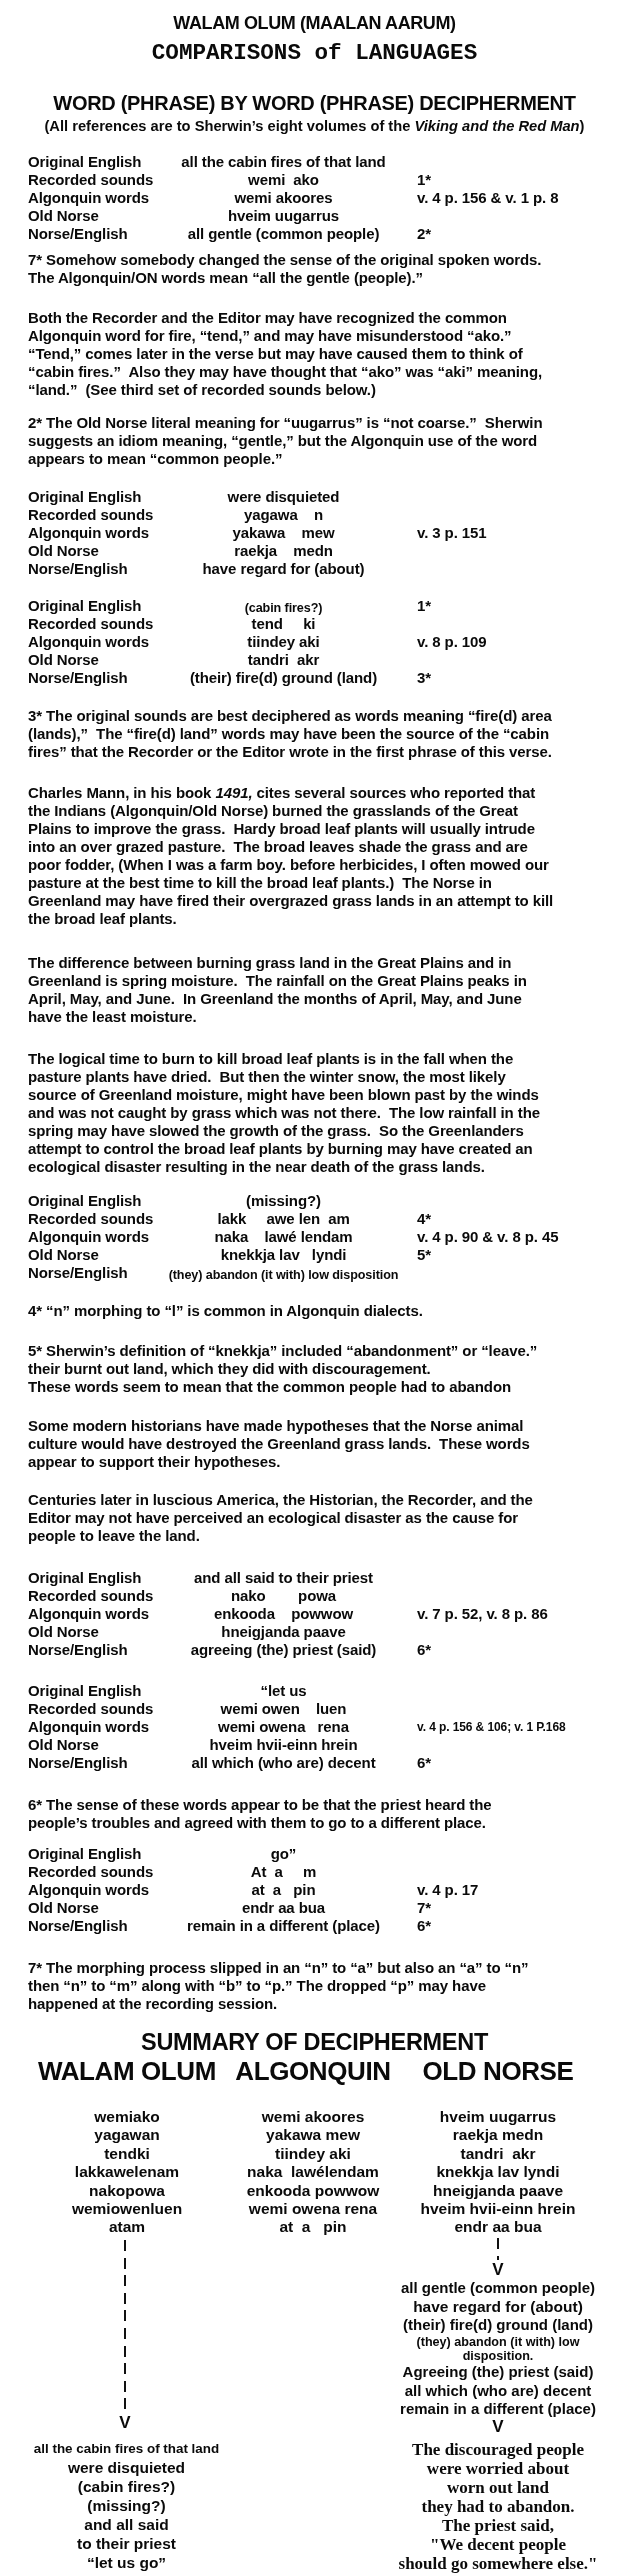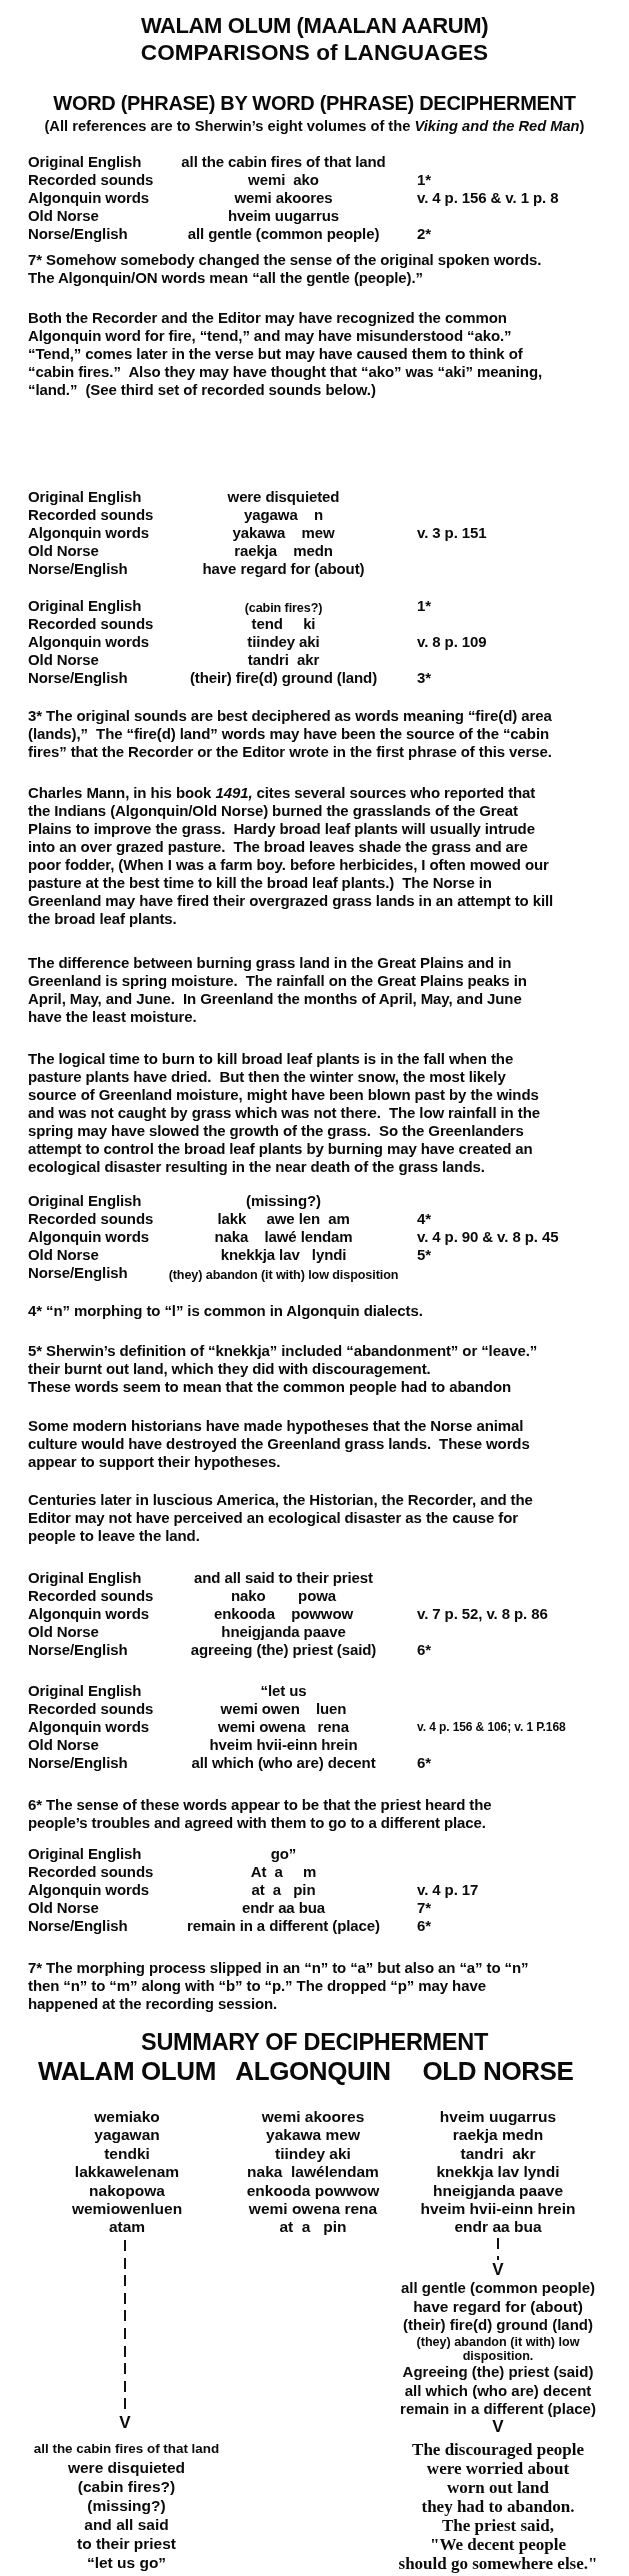--- a/index.html
+++ b/index.html
@@ -39,7 +39,7 @@
 
 <div id="page">
 
-  <div class="abs ctr" style="top:12.6px;font-size:22px;letter-spacing:-0.4px;">WALAM OLUM (MAALAN AARUM)</div>
+  <div class="abs ctr" style="top:12.6px;font-size:18px;letter-spacing:-0.4px;">WALAM OLUM (MAALAN AARUM)</div>
   <div class="abs ctr serif" style="top:40px;font-size:22.6px;">COMPARISONS of LANGUAGES</div>
 
   <div class="abs ctr" style="top:92px;font-size:20px;letter-spacing:-0.3px;">WORD (PHRASE) BY WORD (PHRASE) DECIPHERMENT</div>

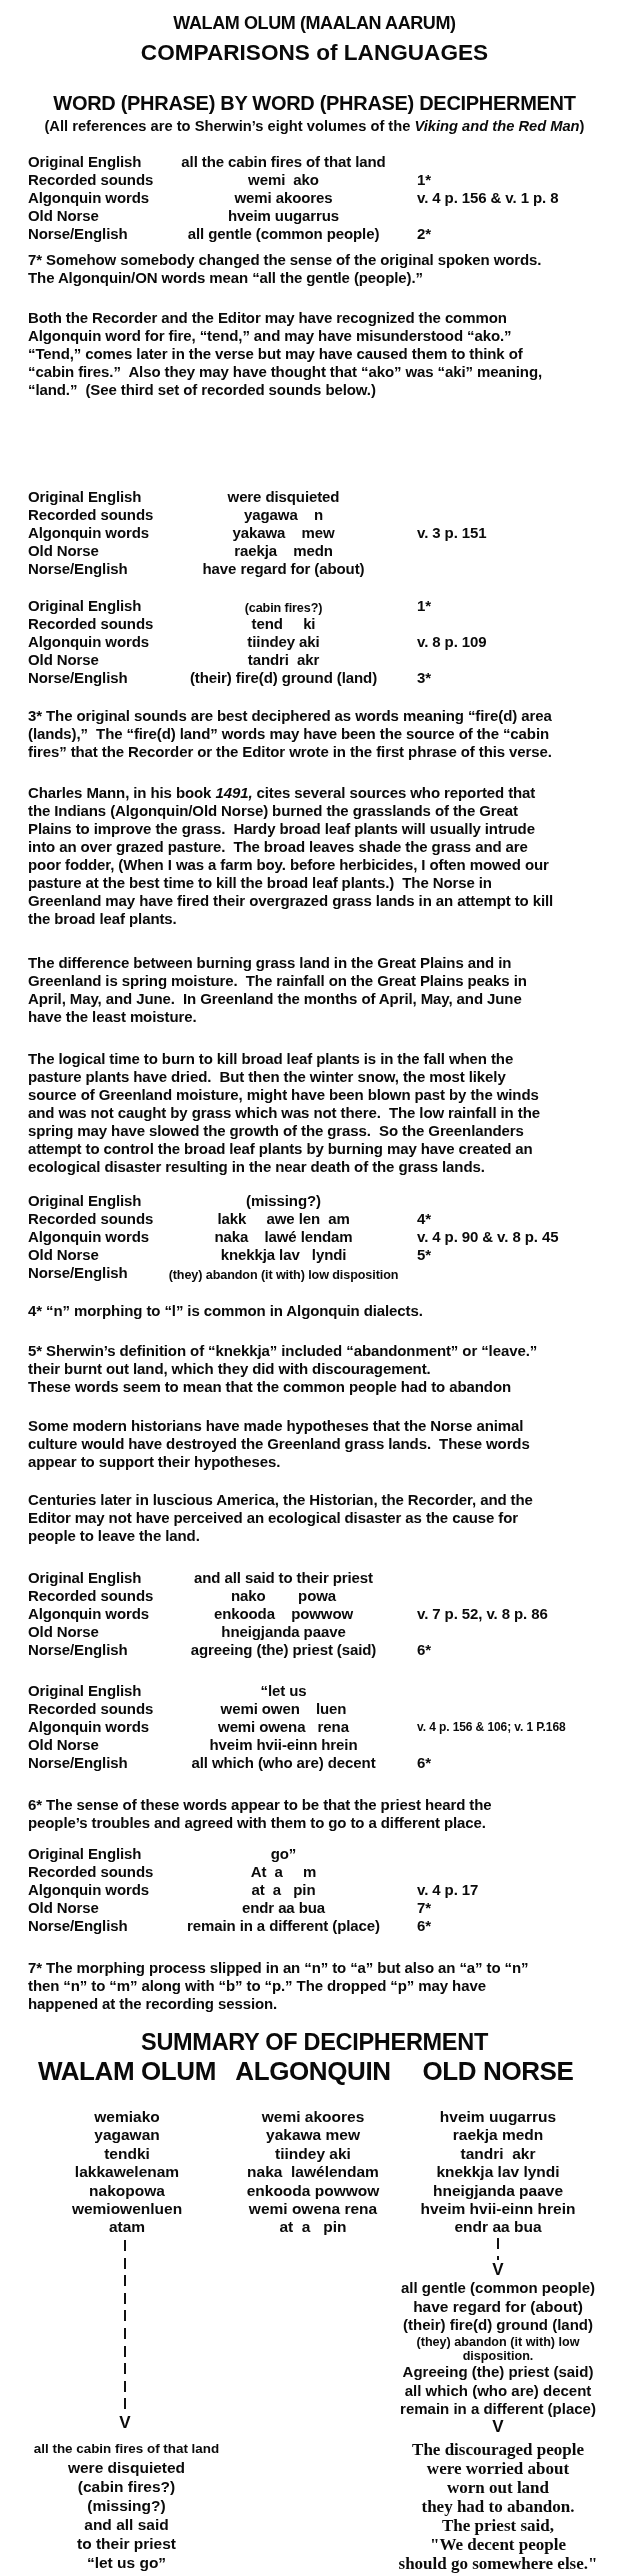--- a/index.html
+++ b/index.html
@@ -10,7 +10,7 @@
   .body-block{left:28px;width:587px;}
   .body-block .ln{font-size:15px;line-height:18px;letter-spacing:-0.1px;white-space:pre;}
   .ital{font-style:italic;}
-  .serif{font-family:Liberation Sans, sans-serif;}
+  .serif{font-family:Liberation Mono, monospace;}
   
   .wtable{left:28px;width:587px;}
   .wrow{position:relative;height:18px;font-size:15px;letter-spacing:-0.1px;}

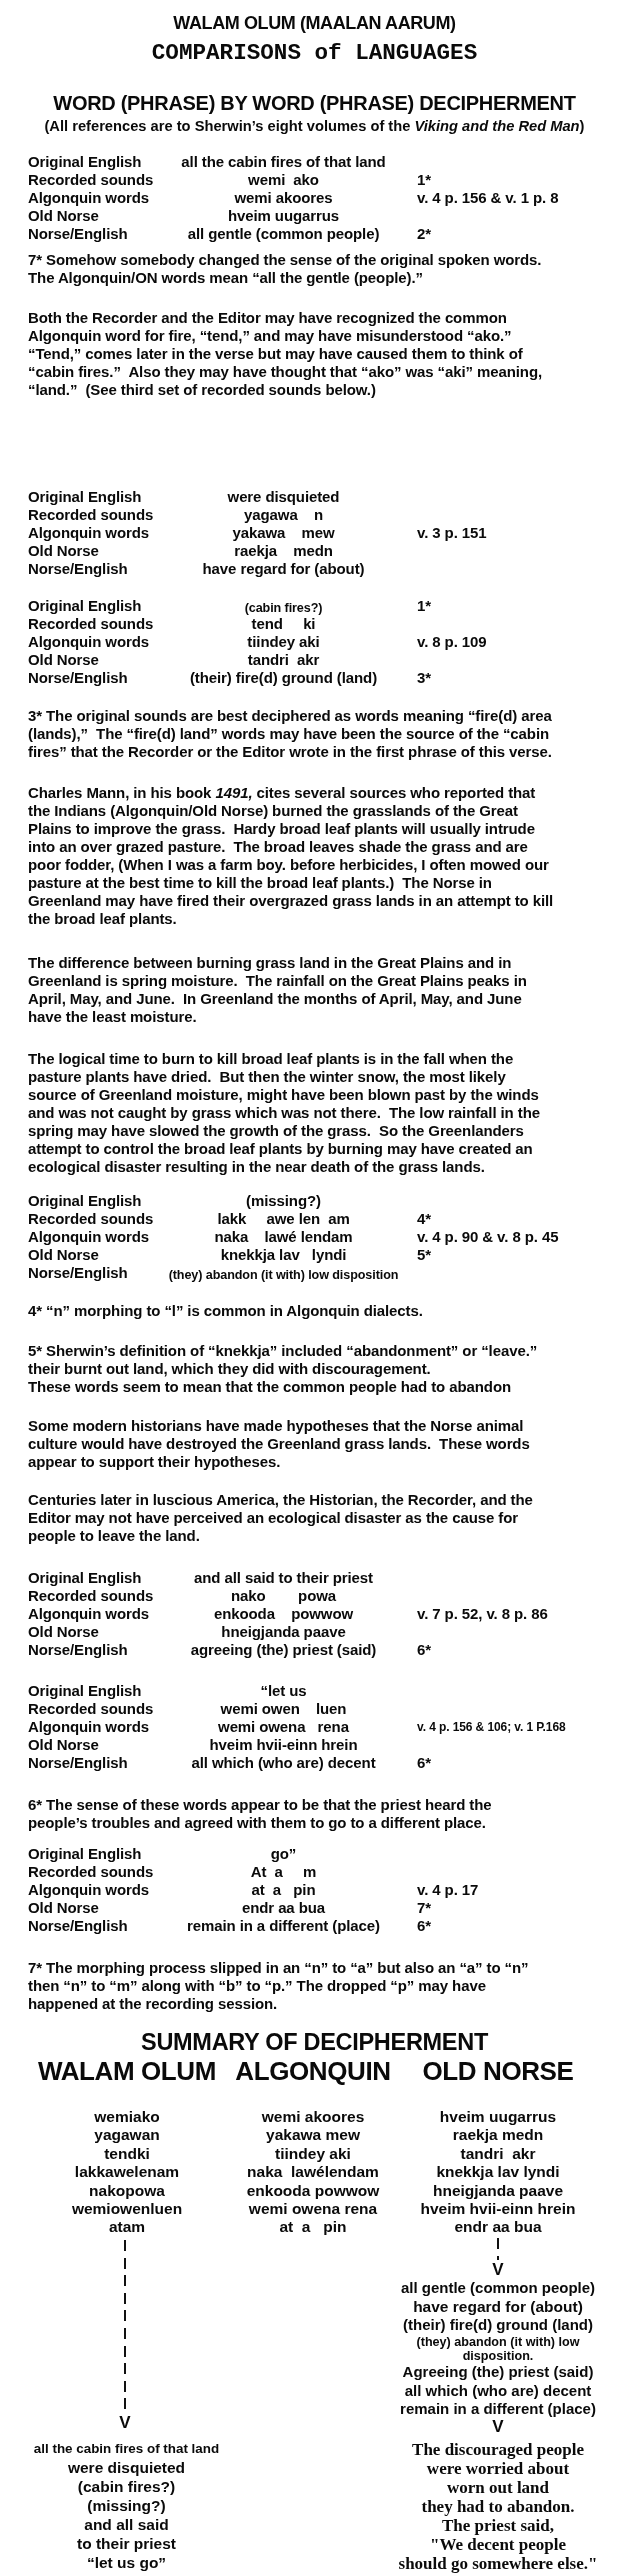--- a/index.html
+++ b/index.html
@@ -83,6 +83,11 @@
       <div class="ln">“cabin fires.”  Also they may have thought that “ako” was “aki” meaning,</div>
       <div class="ln">“land.”  (See third set of recorded sounds below.)</div>
     </div>
+  <div class="abs body-block" style="top:414px">
+      <div class="ln">2* The Old Norse literal meaning for “uugarrus” is “not coarse.”  Sherwin</div>
+      <div class="ln">suggests an idiom meaning, “gentle,” but the Algonquin use of the word</div>
+      <div class="ln">appears to mean “common people.”</div>
+    </div>
 
   <div class="abs wtable" style="top:488px">
       <div class="wrow">

